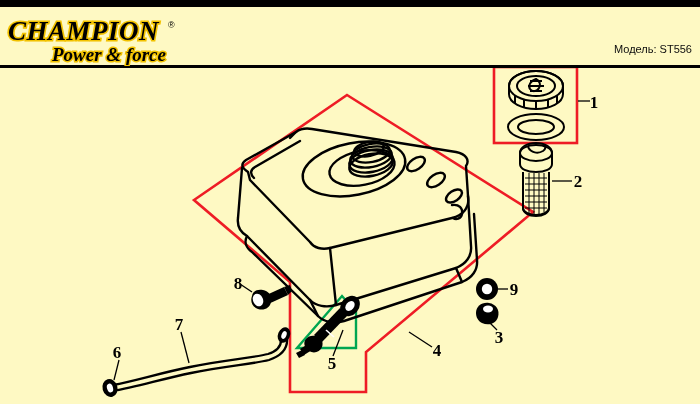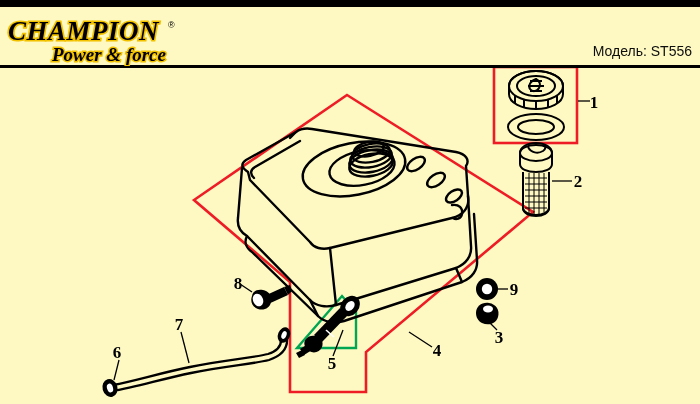--- a/index.html
+++ b/index.html
@@ -33,7 +33,7 @@
   }
   #model-label{
     position:absolute;right:8px;top:29px;
-    font-size:14px;color:#0d0d0d;white-space:nowrap;
+    font-size:11px;color:#0d0d0d;white-space:nowrap;
     font-weight:500;
   }
   

